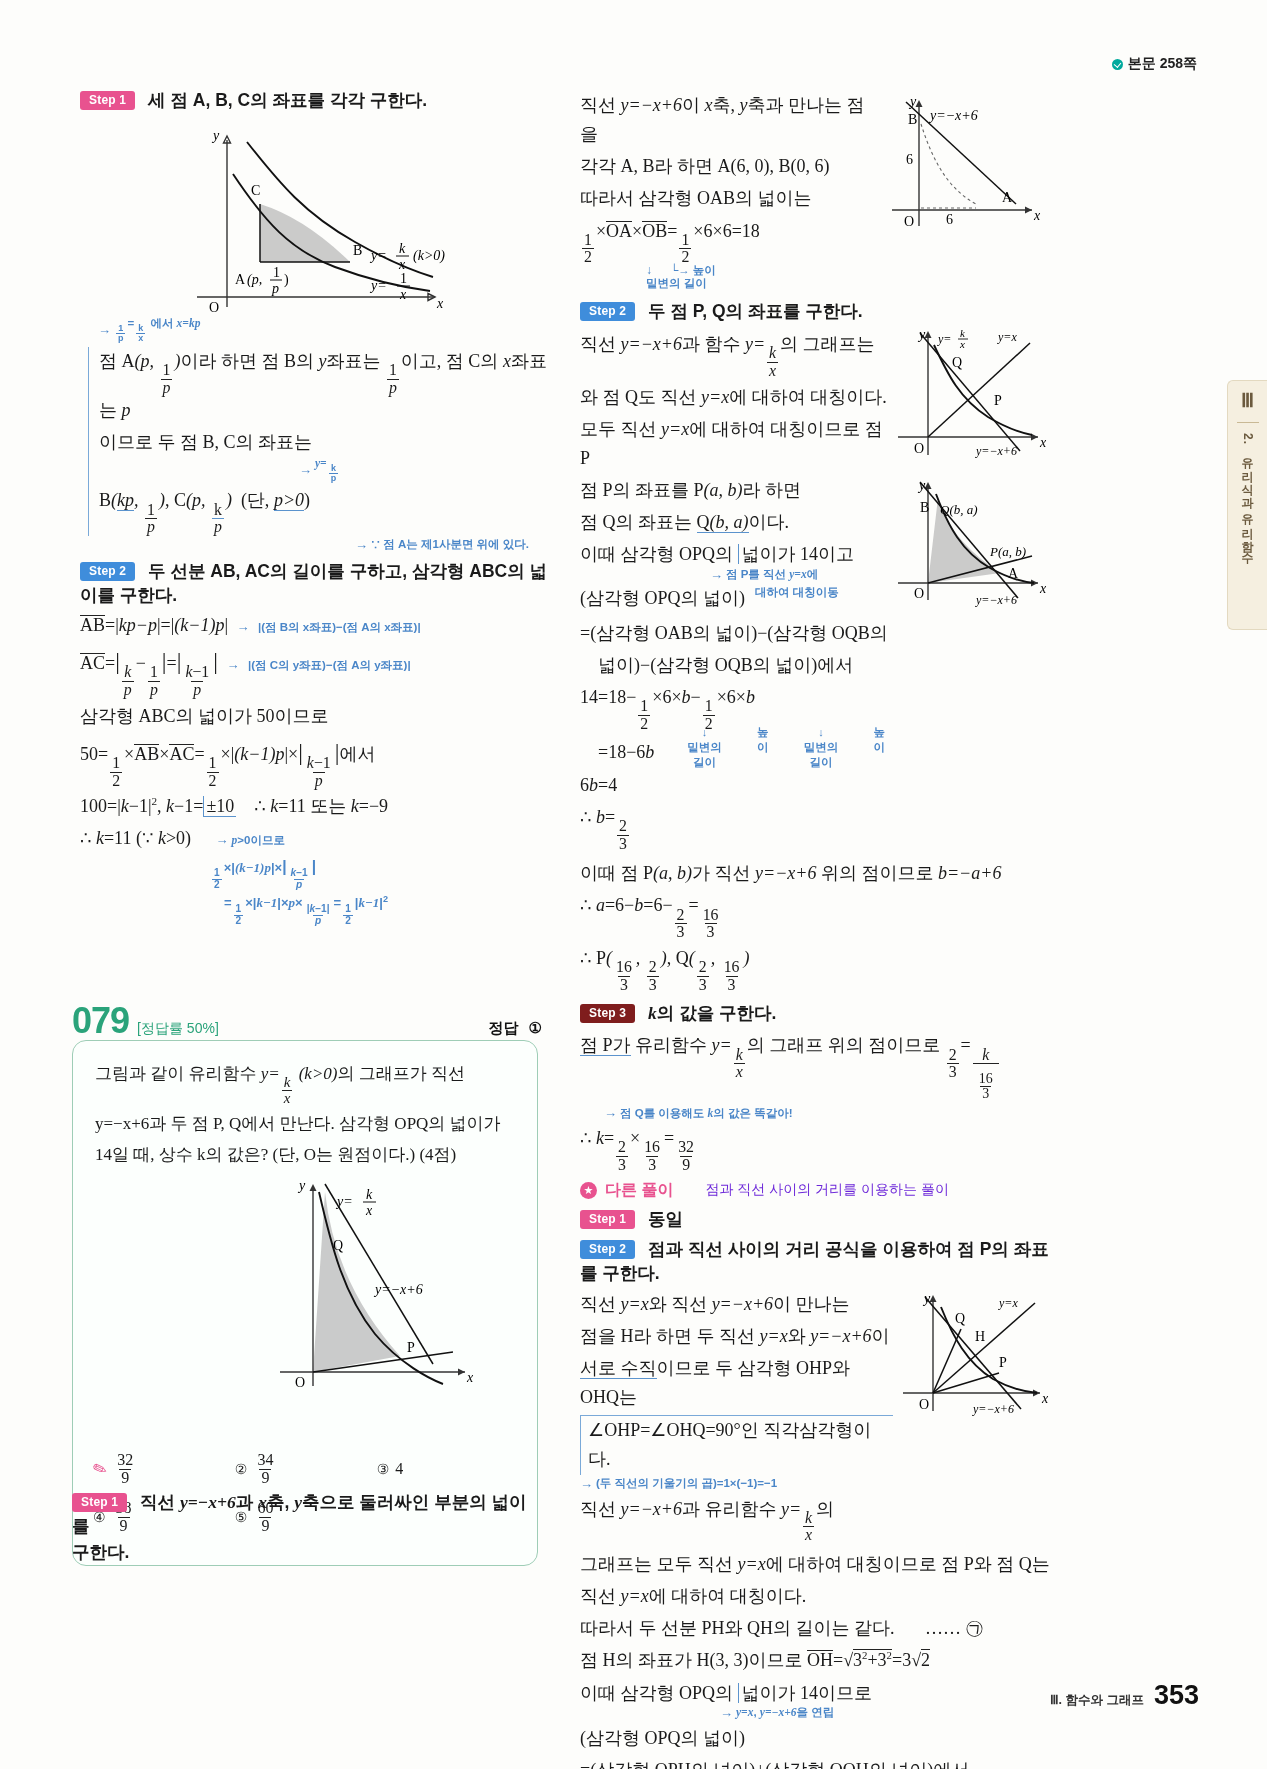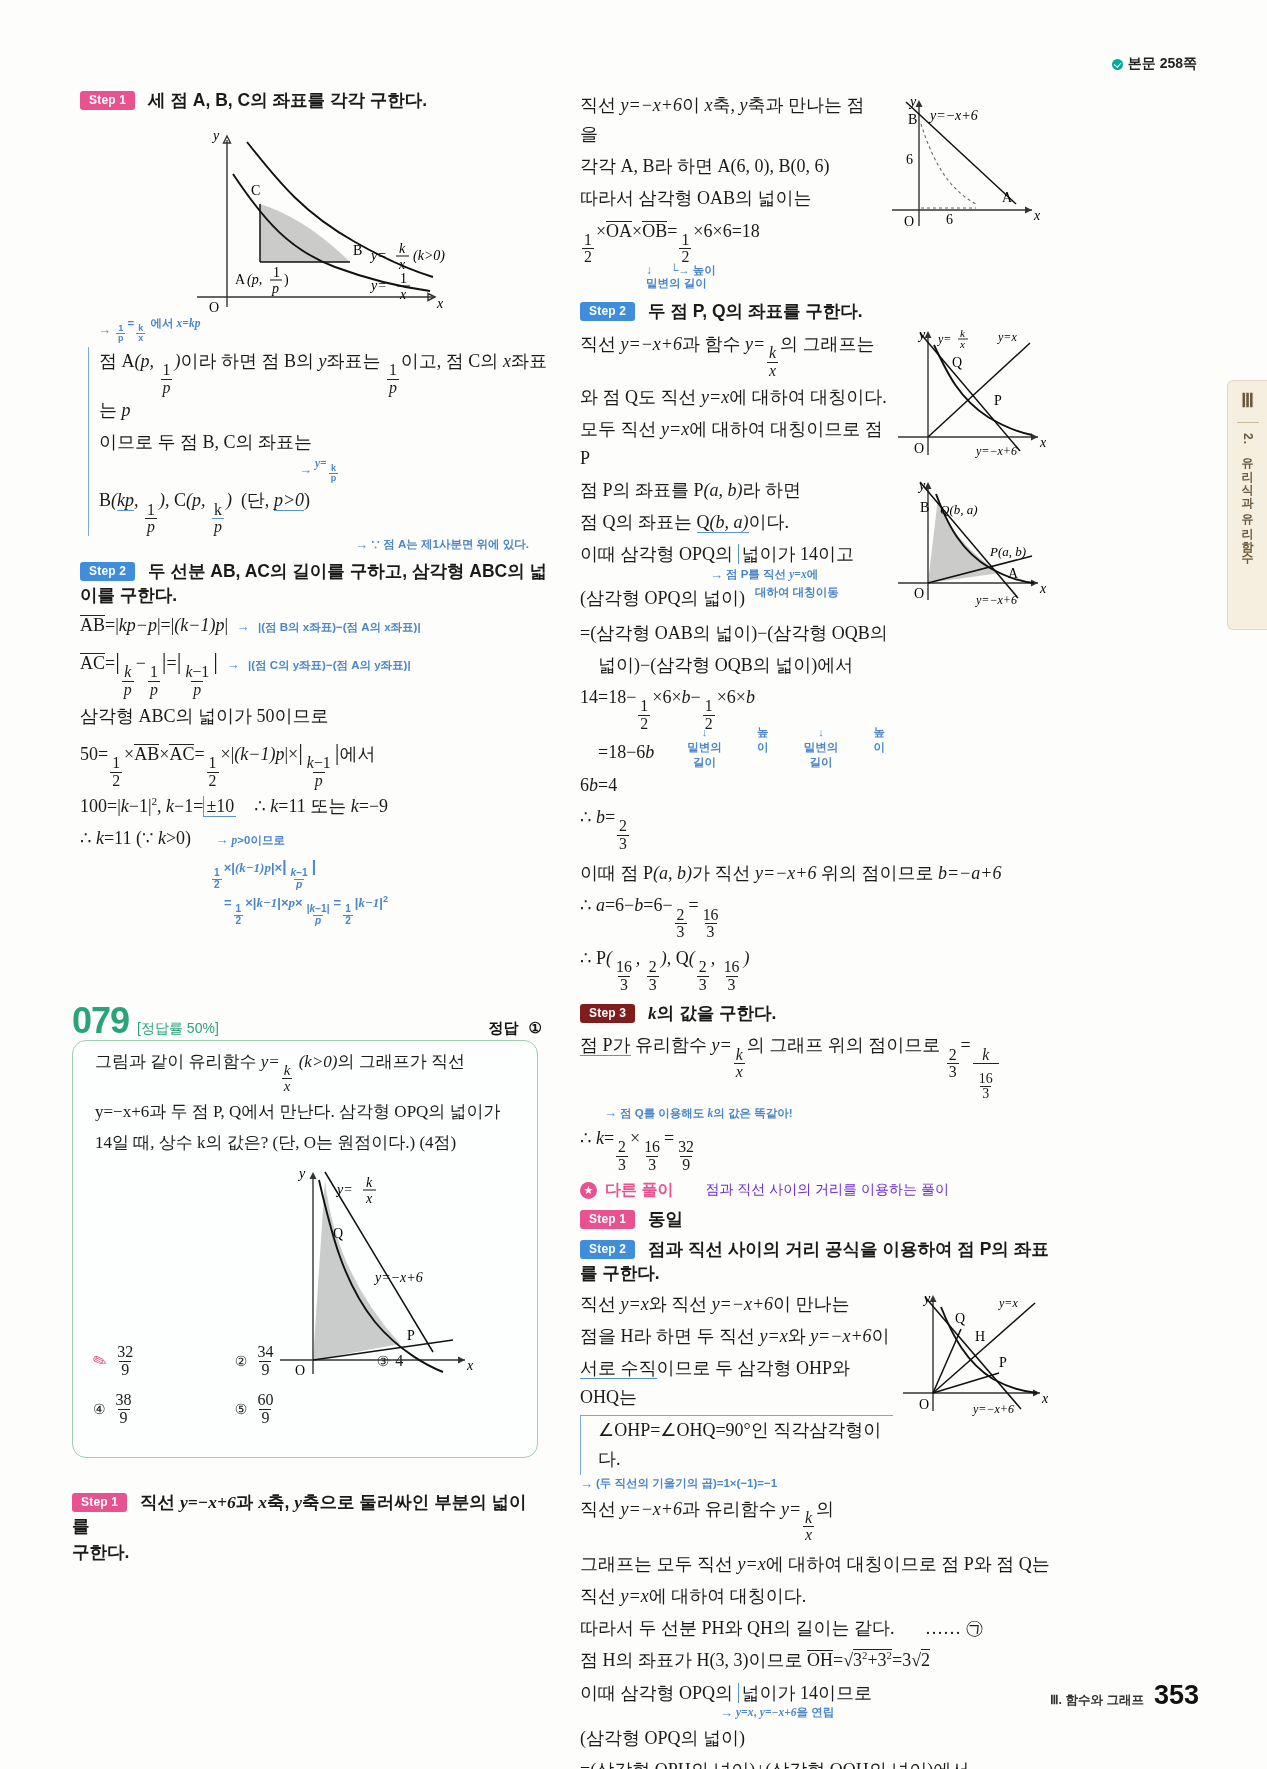--- a/index.html
+++ b/index.html
@@ -91,9 +91,9 @@
               font-size:15px; font-weight:bold; color:#111; }
 
   .prob-box {
-    position:absolute; left:72px; top:1040px; width:466px; height:418px;
+    position:absolute; left:72px; top:1040px; width:466px; height:526px;
     border:1.6px solid #9ecdb6; border-radius:14px; background:#fcfffd;
-    padding:4px 22px;
+    padding:16px 22px;
   }
 
   .choices { position:absolute; left:20px; right:18px; bottom:16px;

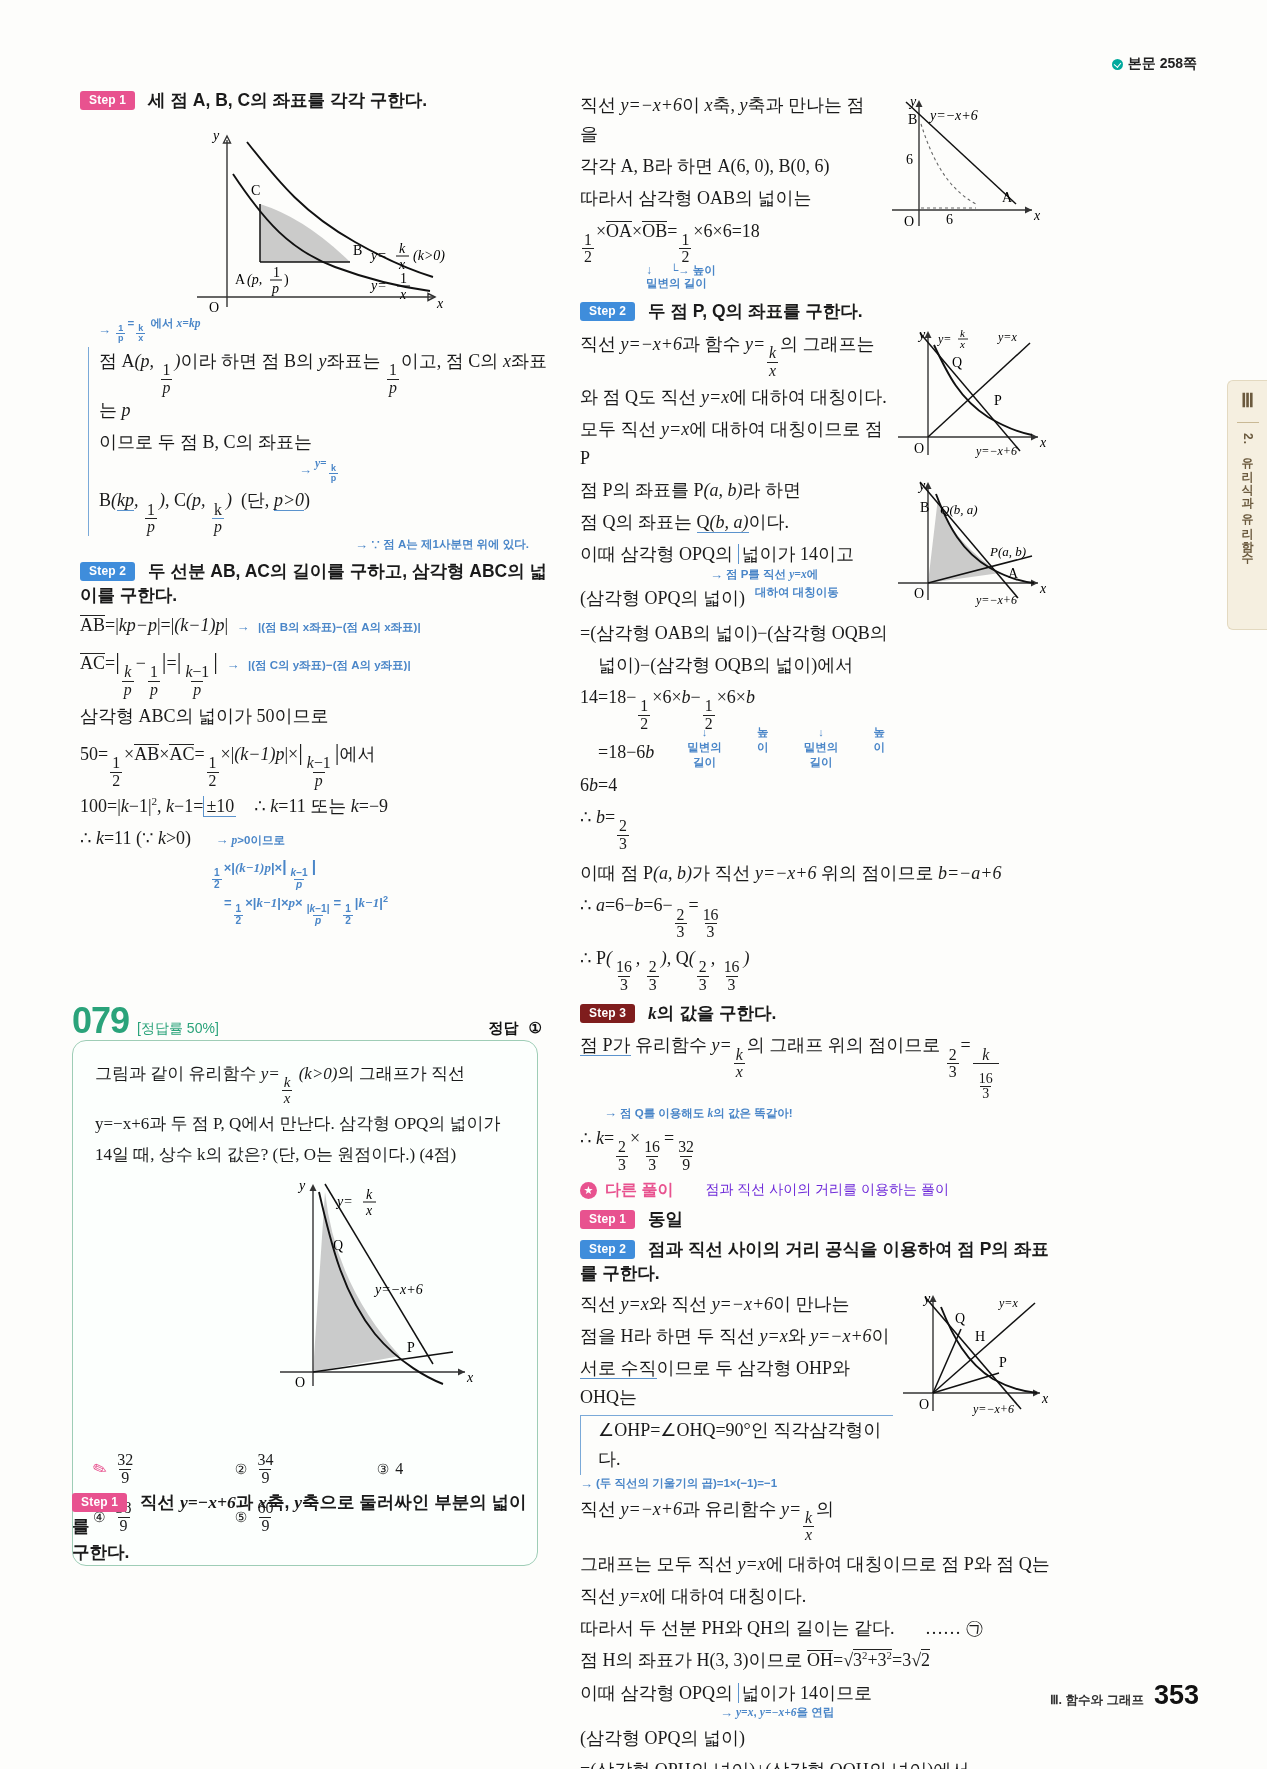--- a/index.html
+++ b/index.html
@@ -647,7 +647,7 @@
         <div class="line">직선 <span class="mth">y=x</span>와 직선 <span class="mth">y=−x+6</span>이 만나는</div>
         <div class="line">점을 H라 하면 두 직선 <span class="mth">y=x</span>와 <span class="mth">y=−x+6</span>이</div>
         <div class="line"><span class="ul-blue">서로 수직</span>이므로 두 삼각형 OHP와 OHQ는</div>
-        <div class="line bluebox" style="padding-left:17px">∠OHP=∠OHQ=90°인 직각삼각형이다.</div>
+        <div class="line bluebox" style="padding-left:7px">∠OHP=∠OHQ=90°인 직각삼각형이다.</div>
         <div class="arrow-note" style="margin-top:-2px">
           <span class="bluearr">→</span>
           <span class="note">(두 직선의 기울기의 곱)=1×(−1)=−1</span>

